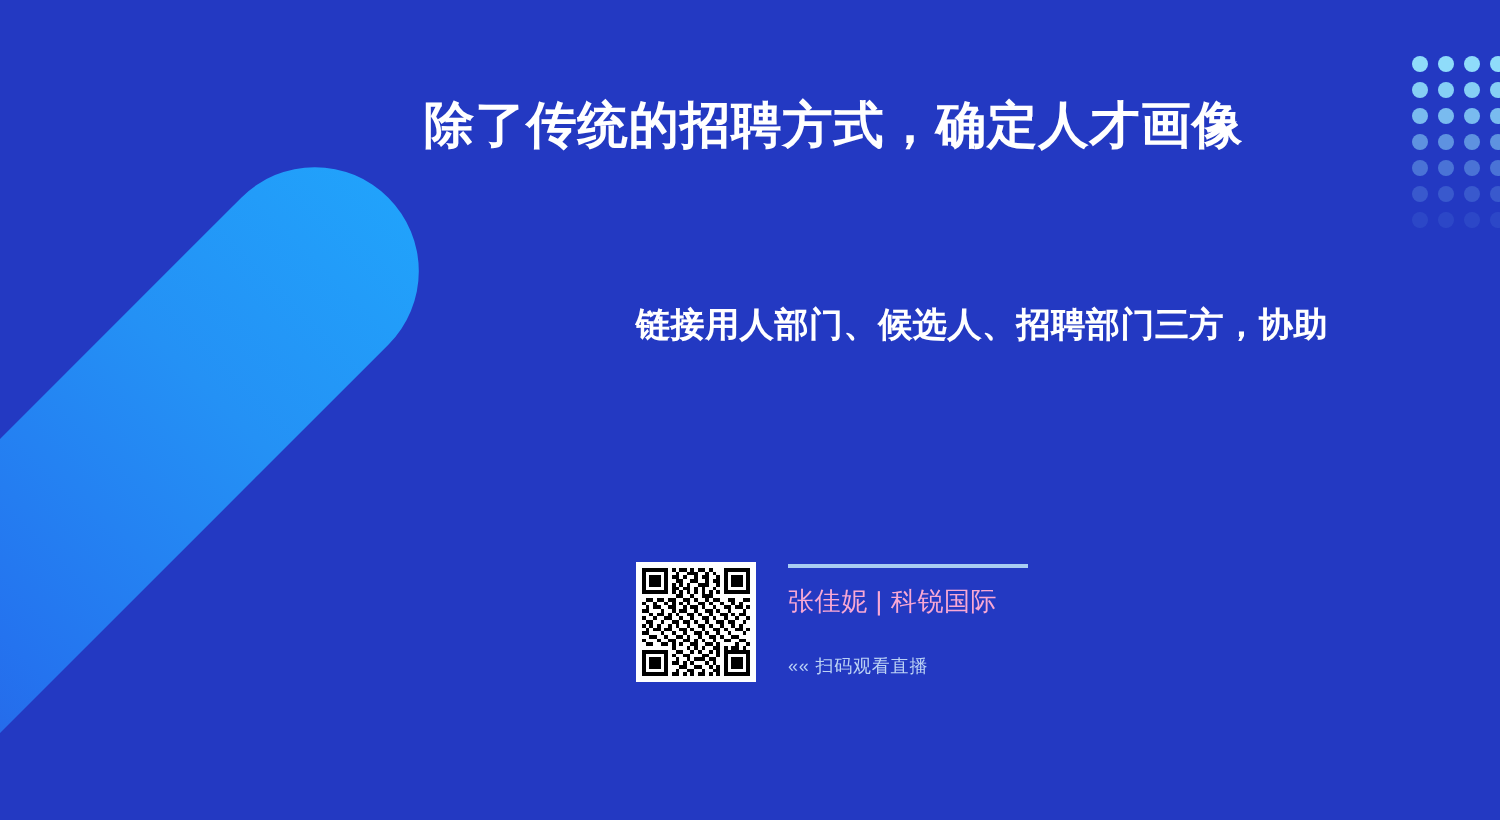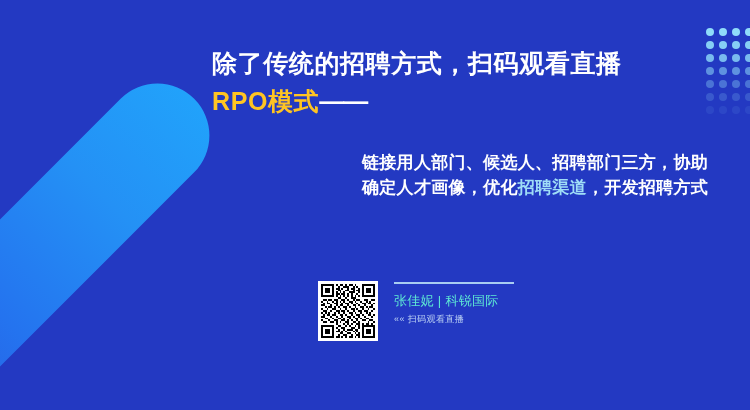--- a/index.html
+++ b/index.html
@@ -158,7 +158,7 @@
     </div>
 
   <div class="headline">
-    <div class="headline-line">除了传统的招聘方式，扫码观看直播</div>
+    <div class="headline-line">除了传统的招聘方式，确定人才画像</div>
     <div class="headline-line">
       <span class="accent-rpo">RPO模式</span><span class="accent-dash">——</span>
     </div>

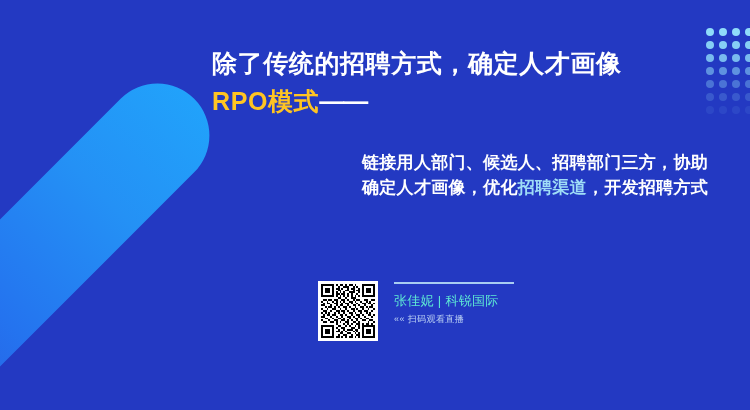--- a/index.html
+++ b/index.html
@@ -159,9 +159,6 @@
 
   <div class="headline">
     <div class="headline-line">除了传统的招聘方式，确定人才画像</div>
-    <div class="headline-line">
-      <span class="accent-rpo">RPO模式</span><span class="accent-dash">——</span>
-    </div>
   </div>
 
   <div class="body-copy">

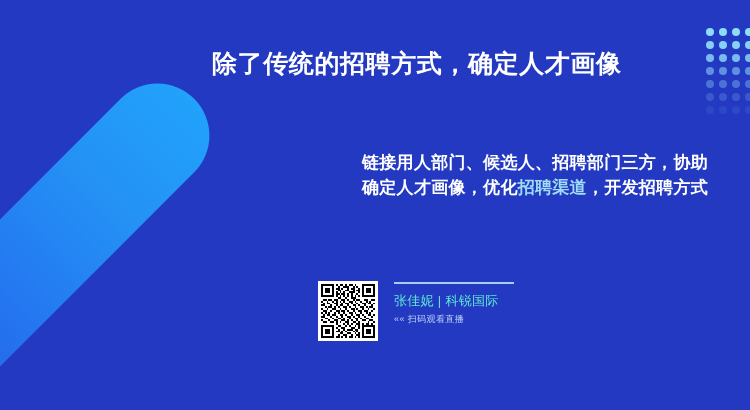--- a/index.html
+++ b/index.html
@@ -88,7 +88,6 @@
     letter-spacing:.3px;
     color:#ffffff;
     white-space:nowrap;
-    margin-left:44px;
   }
   .hl { color:#9fddf7; }
 

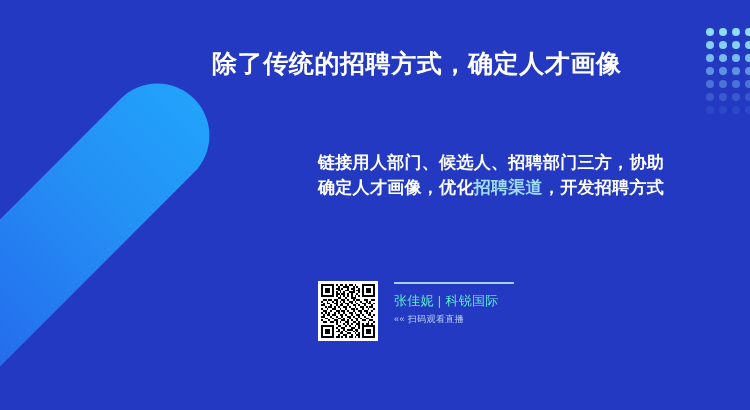--- a/index.html
+++ b/index.html
@@ -162,7 +162,6 @@
 
   <div class="body-copy">
     <div class="body-line"><span>链接用人部门、候选人、招聘部门三方，协助</span></div>
-    <div class="body-line"><span>确定人才画像，</span><span>优化</span><span class="hl">招聘渠道</span><span>，开发招聘方式</span></div>
   </div>
 
   <div class="speaker">

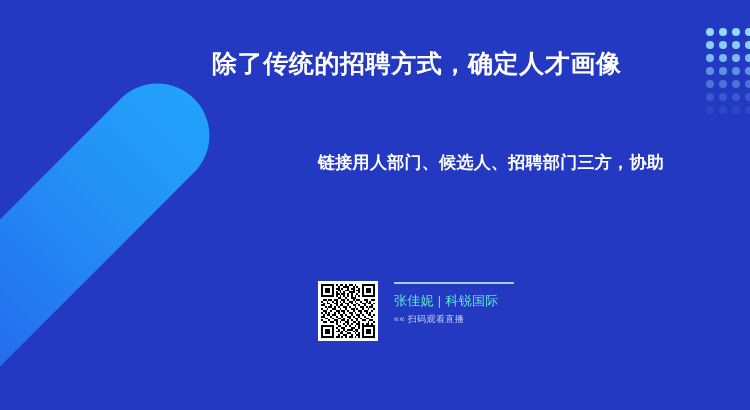--- a/index.html
+++ b/index.html
@@ -119,7 +119,7 @@
   }
   .speaker-name {
     font-size:13px;
-    color:#5eead4;
+    color:#f9a8d4;
     line-height:20px;
     letter-spacing:.3px;
     white-space:nowrap;

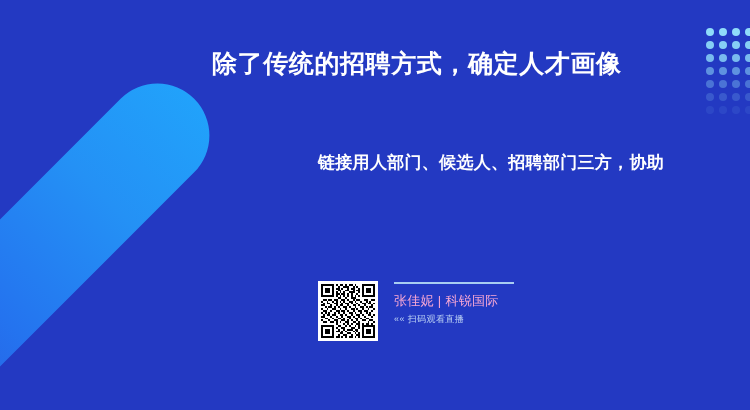--- a/index.html
+++ b/index.html
@@ -132,7 +132,7 @@
     white-space:nowrap;
   }
   .scan-hint {
-    margin-top:2px;
+    margin-top:16px;
     font-size:9px;
     color:#bcd2f5;
     letter-spacing:.4px;

